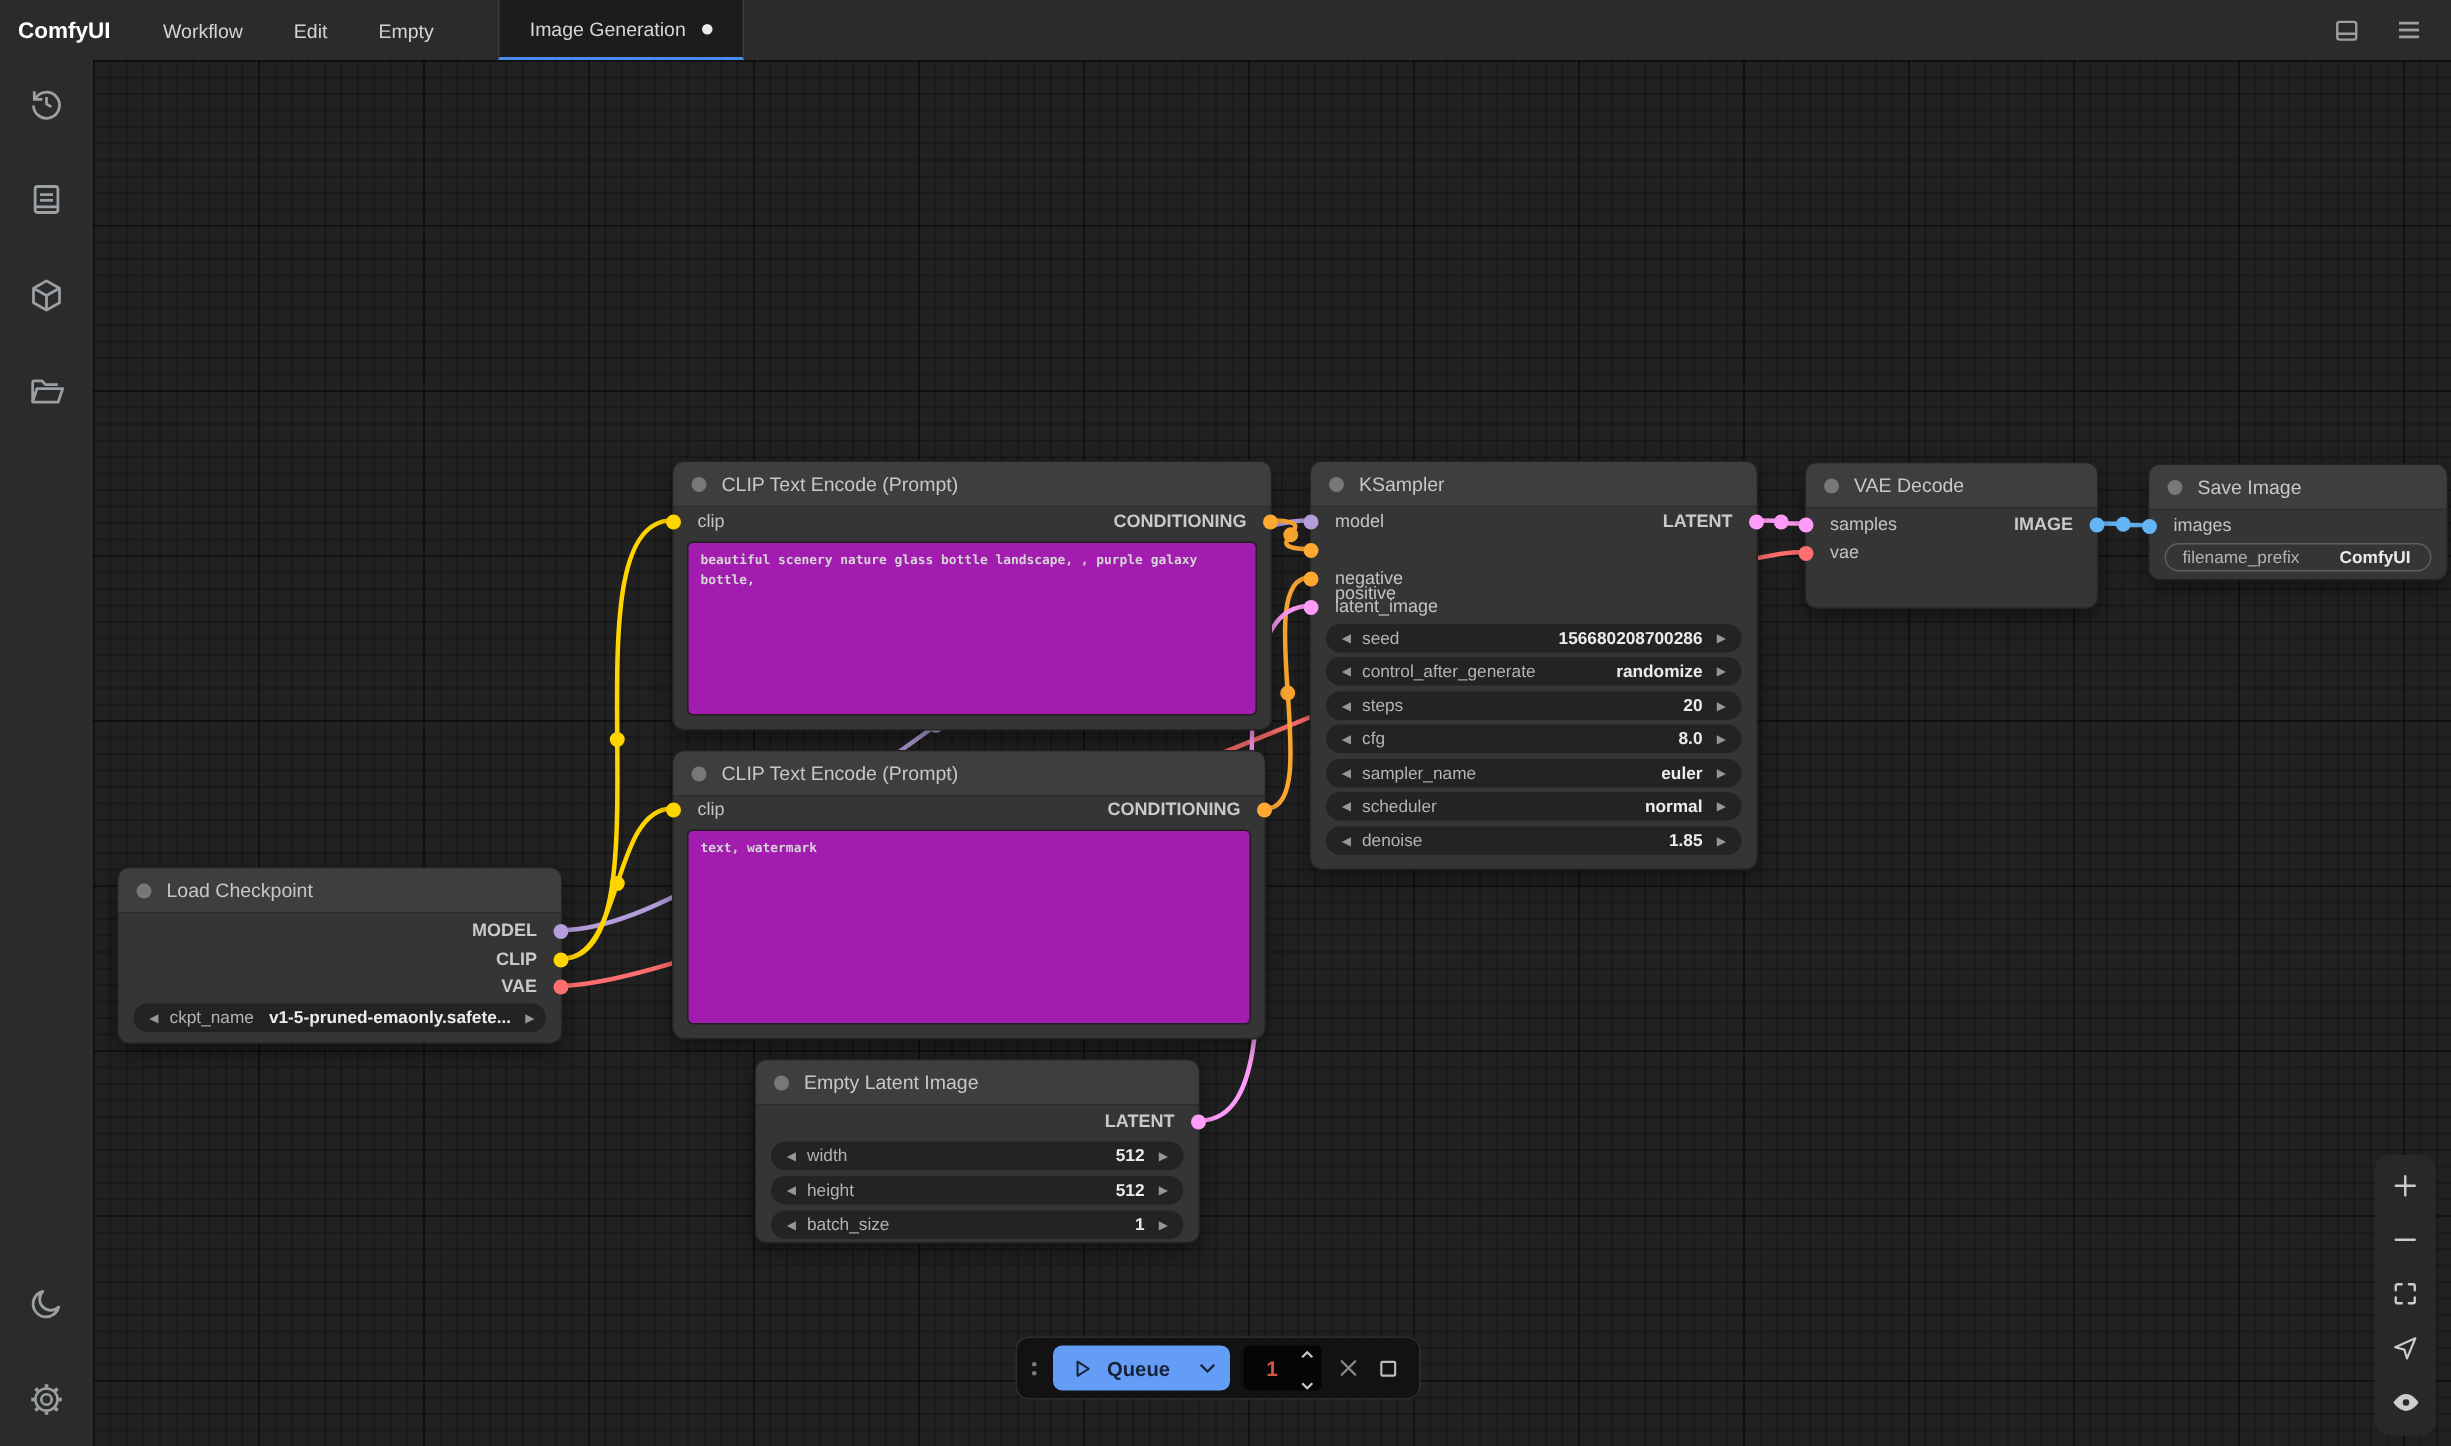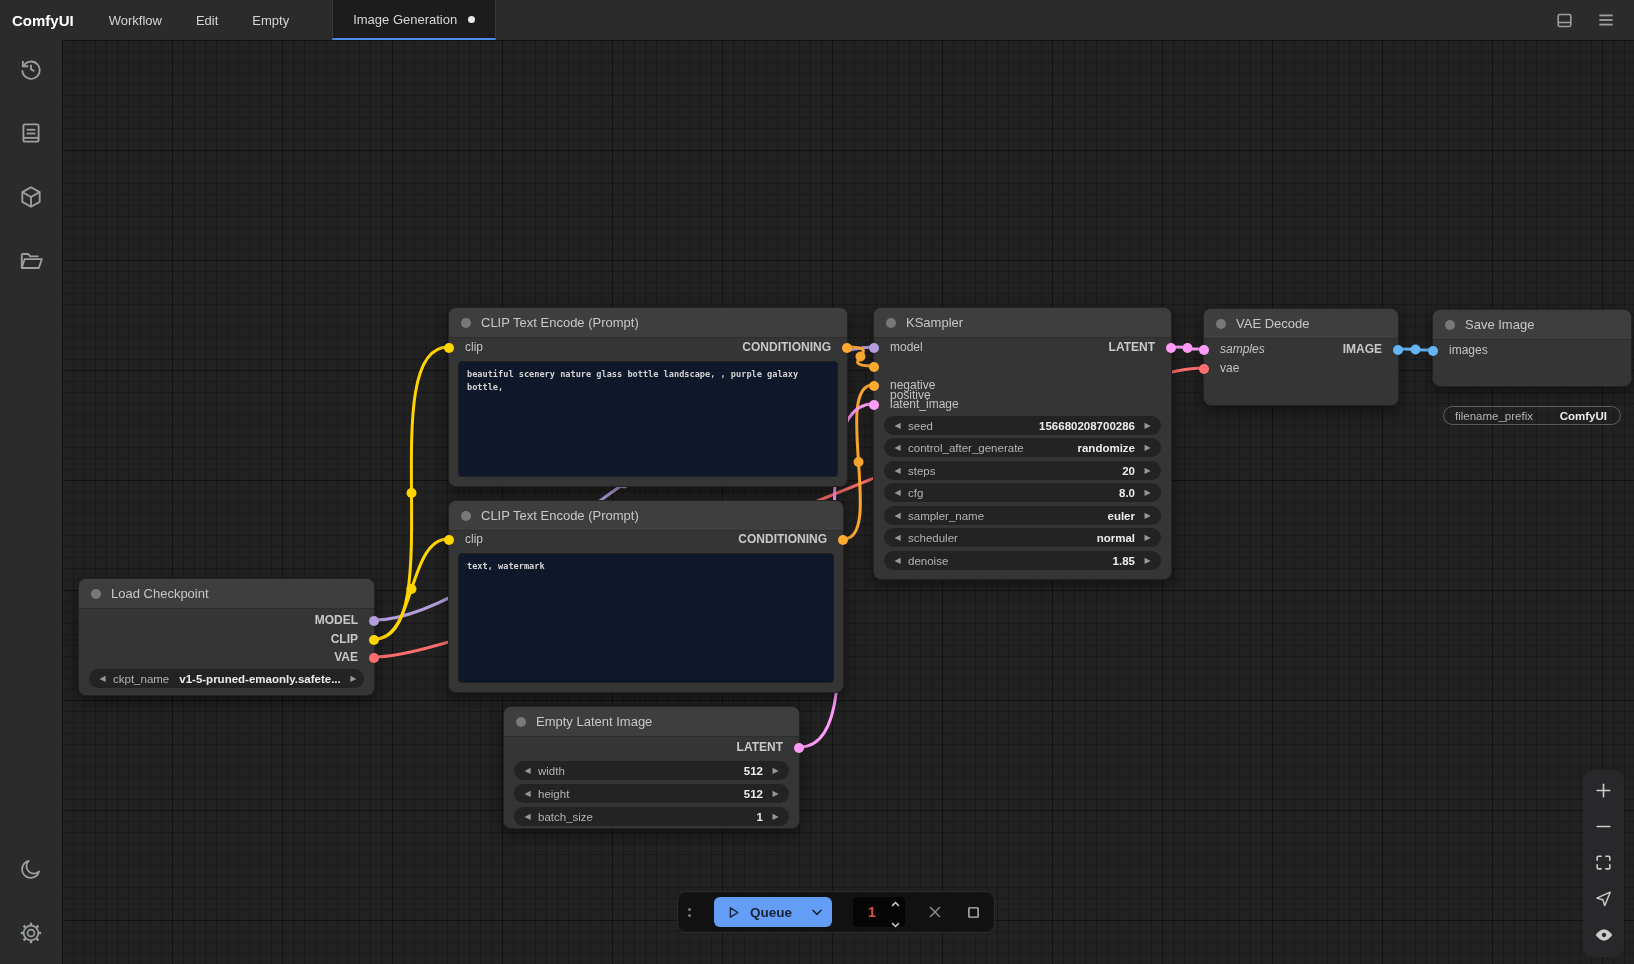--- a/index.html
+++ b/index.html
@@ -298,7 +298,7 @@
         <div class="node-title">VAE Decode</div>
       </div>
       <div class="slot-dot" style="left: -5px; top: 36px; background: rgb(255, 156, 249);"></div>
-      <div class="slot-label in" style="left: 16px; top: 33px; font-style: italic;">samples</div>
+      <div class="slot-label in" style="left: 16px; top: 33px;">samples</div>
       <div class="slot-dot" style="left: -5px; top: 55px; background: rgb(255, 110, 110);"></div>
       <div class="slot-label in" style="left: 16px; top: 52px;">vae</div>
       <div class="slot-dot" style="right: -5px; top: 36px; background: rgb(100, 181, 246);"></div>

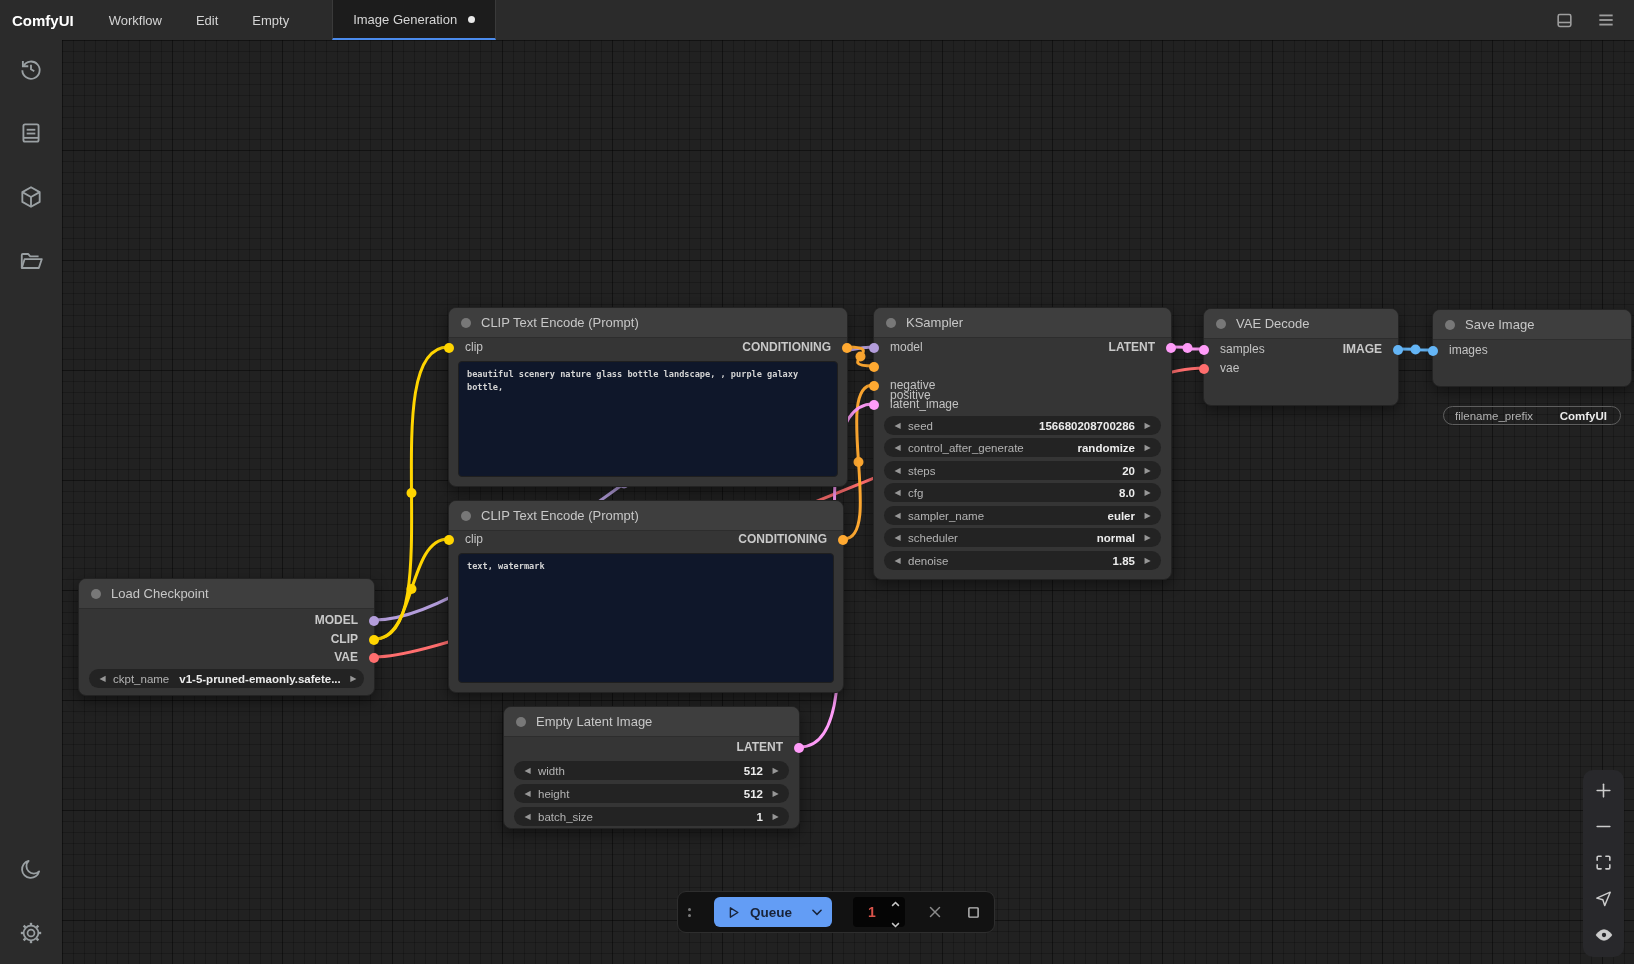--- a/index.html
+++ b/index.html
@@ -55,7 +55,7 @@
   .widget .wspace { flex:1; }
   .widget .wvalue { flex:none; margin:0 6px; color:#ececec; font-weight:bold; white-space:nowrap; }
   .widget.outlined { background:transparent; border:1px solid #5e5e5e; }
-  .prompt-box { position:absolute; left:9px; right:9px; bottom:9px; background:#0f172a;
+  .prompt-box { position:absolute; left:9px; right:9px; bottom:9px; background:#a21caf;
                 border:1px solid #1f1f1f; border-radius:4px; padding:6px 8px; overflow:hidden;
                 font-family:"DejaVu Sans Mono", monospace; font-size:8.6px; font-weight:bold;
                 color:#d4d4d4; line-height:1.5; white-space:pre-wrap; }

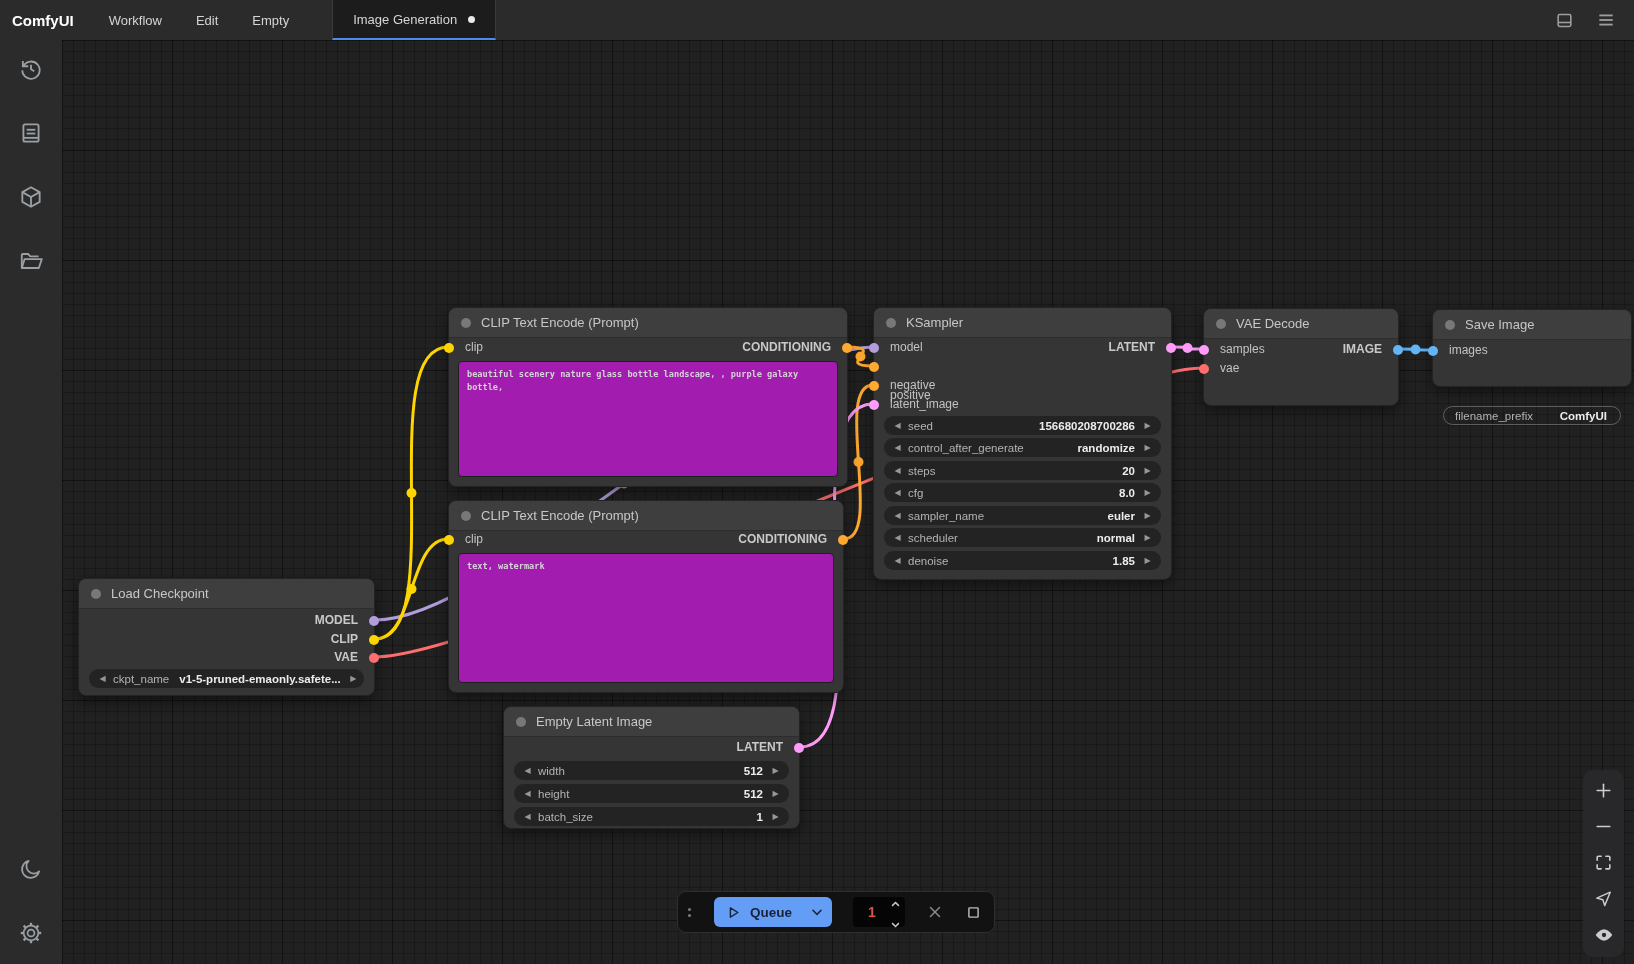--- a/index.html
+++ b/index.html
@@ -311,7 +311,7 @@
       </div>
       <div class="slot-dot" style="left: -5px; top: 36px; background: rgb(100, 181, 246);"></div>
       <div class="slot-label in" style="left: 16px; top: 33px;">images</div>
-      <div class="widget outlined" style="top: 52px; margin-top: 44px;">
+      <div class="widget outlined" style="top: 52px;">
         <div class="wlabel">filename_prefix</div>
         <div class="wspace"></div>
         <div class="wvalue">ComfyUI</div>

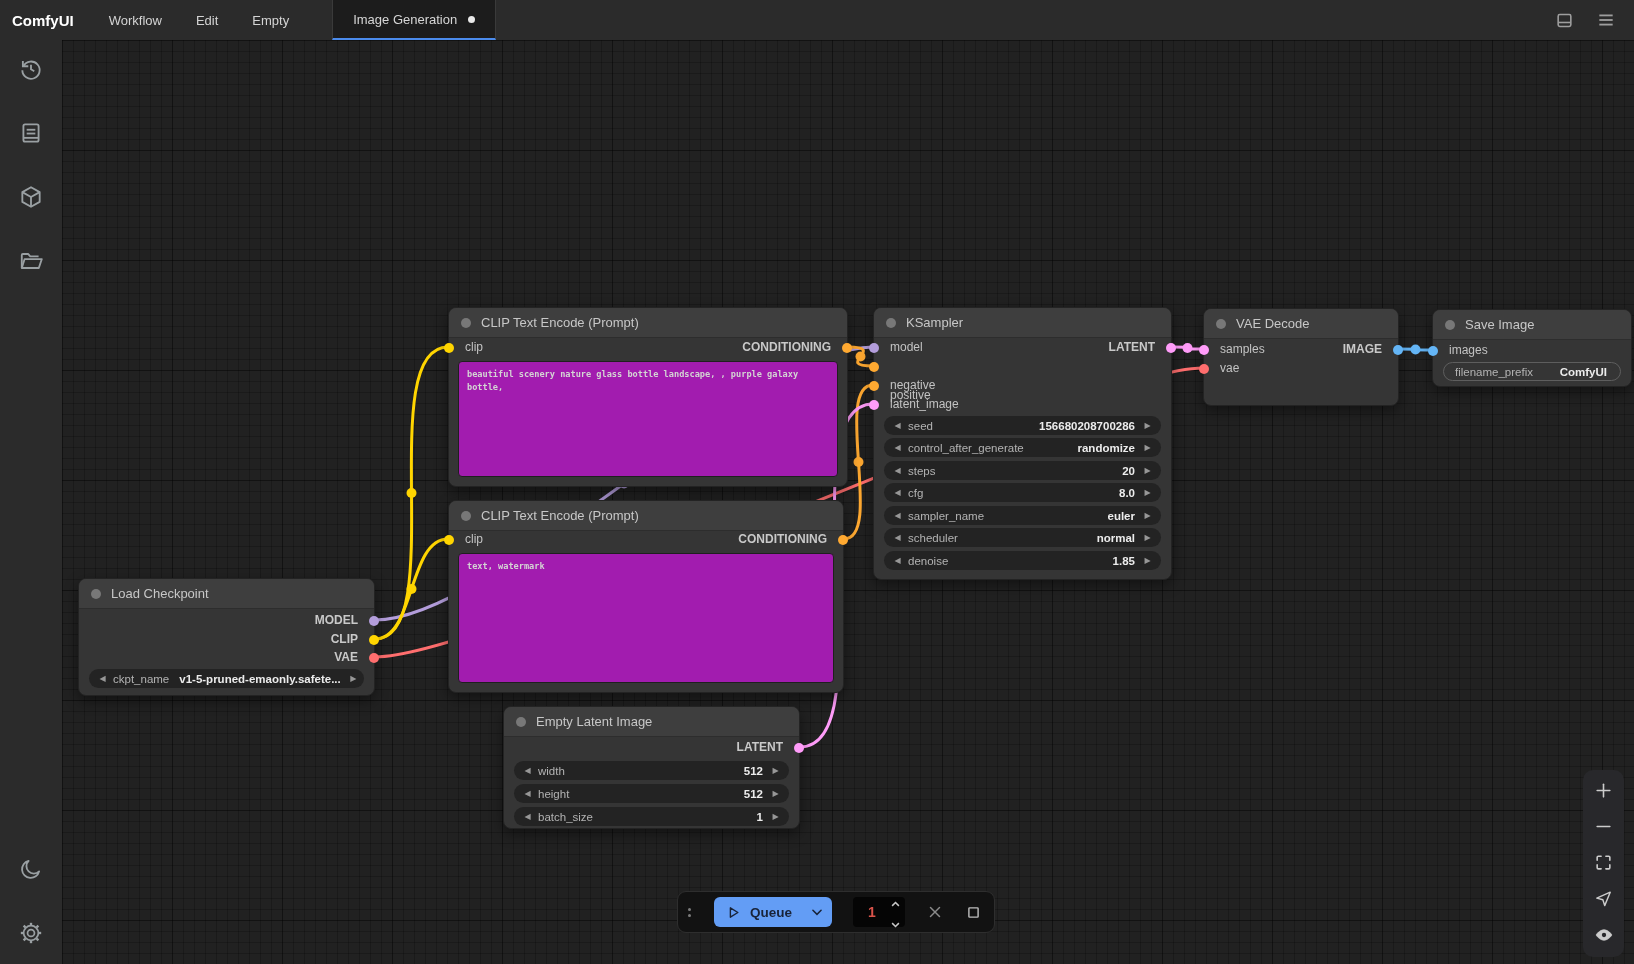--- a/index.html
+++ b/index.html
@@ -63,7 +63,7 @@
   
   .queue-bar { position:absolute; left:677px; top:891px; height:42px; z-index:60;
                background:#121212; border:1px solid #2e2e2e; border-radius:9px;
-               display:flex; align-items:center; padding:0 12px 0 8px; gap:21px; }
+               display:flex; align-items:center; padding:0 12px 0 8px; gap:9px; }
   .drag-handle { display:flex; flex-direction:column; gap:3px; padding:0 2px; }
   .drag-handle i { width:3px; height:3px; border-radius:50%; background:#7d7d7d; }
   .queue-btn { width:118px; height:30px; background:#639df5; border-radius:6px; border:none;

